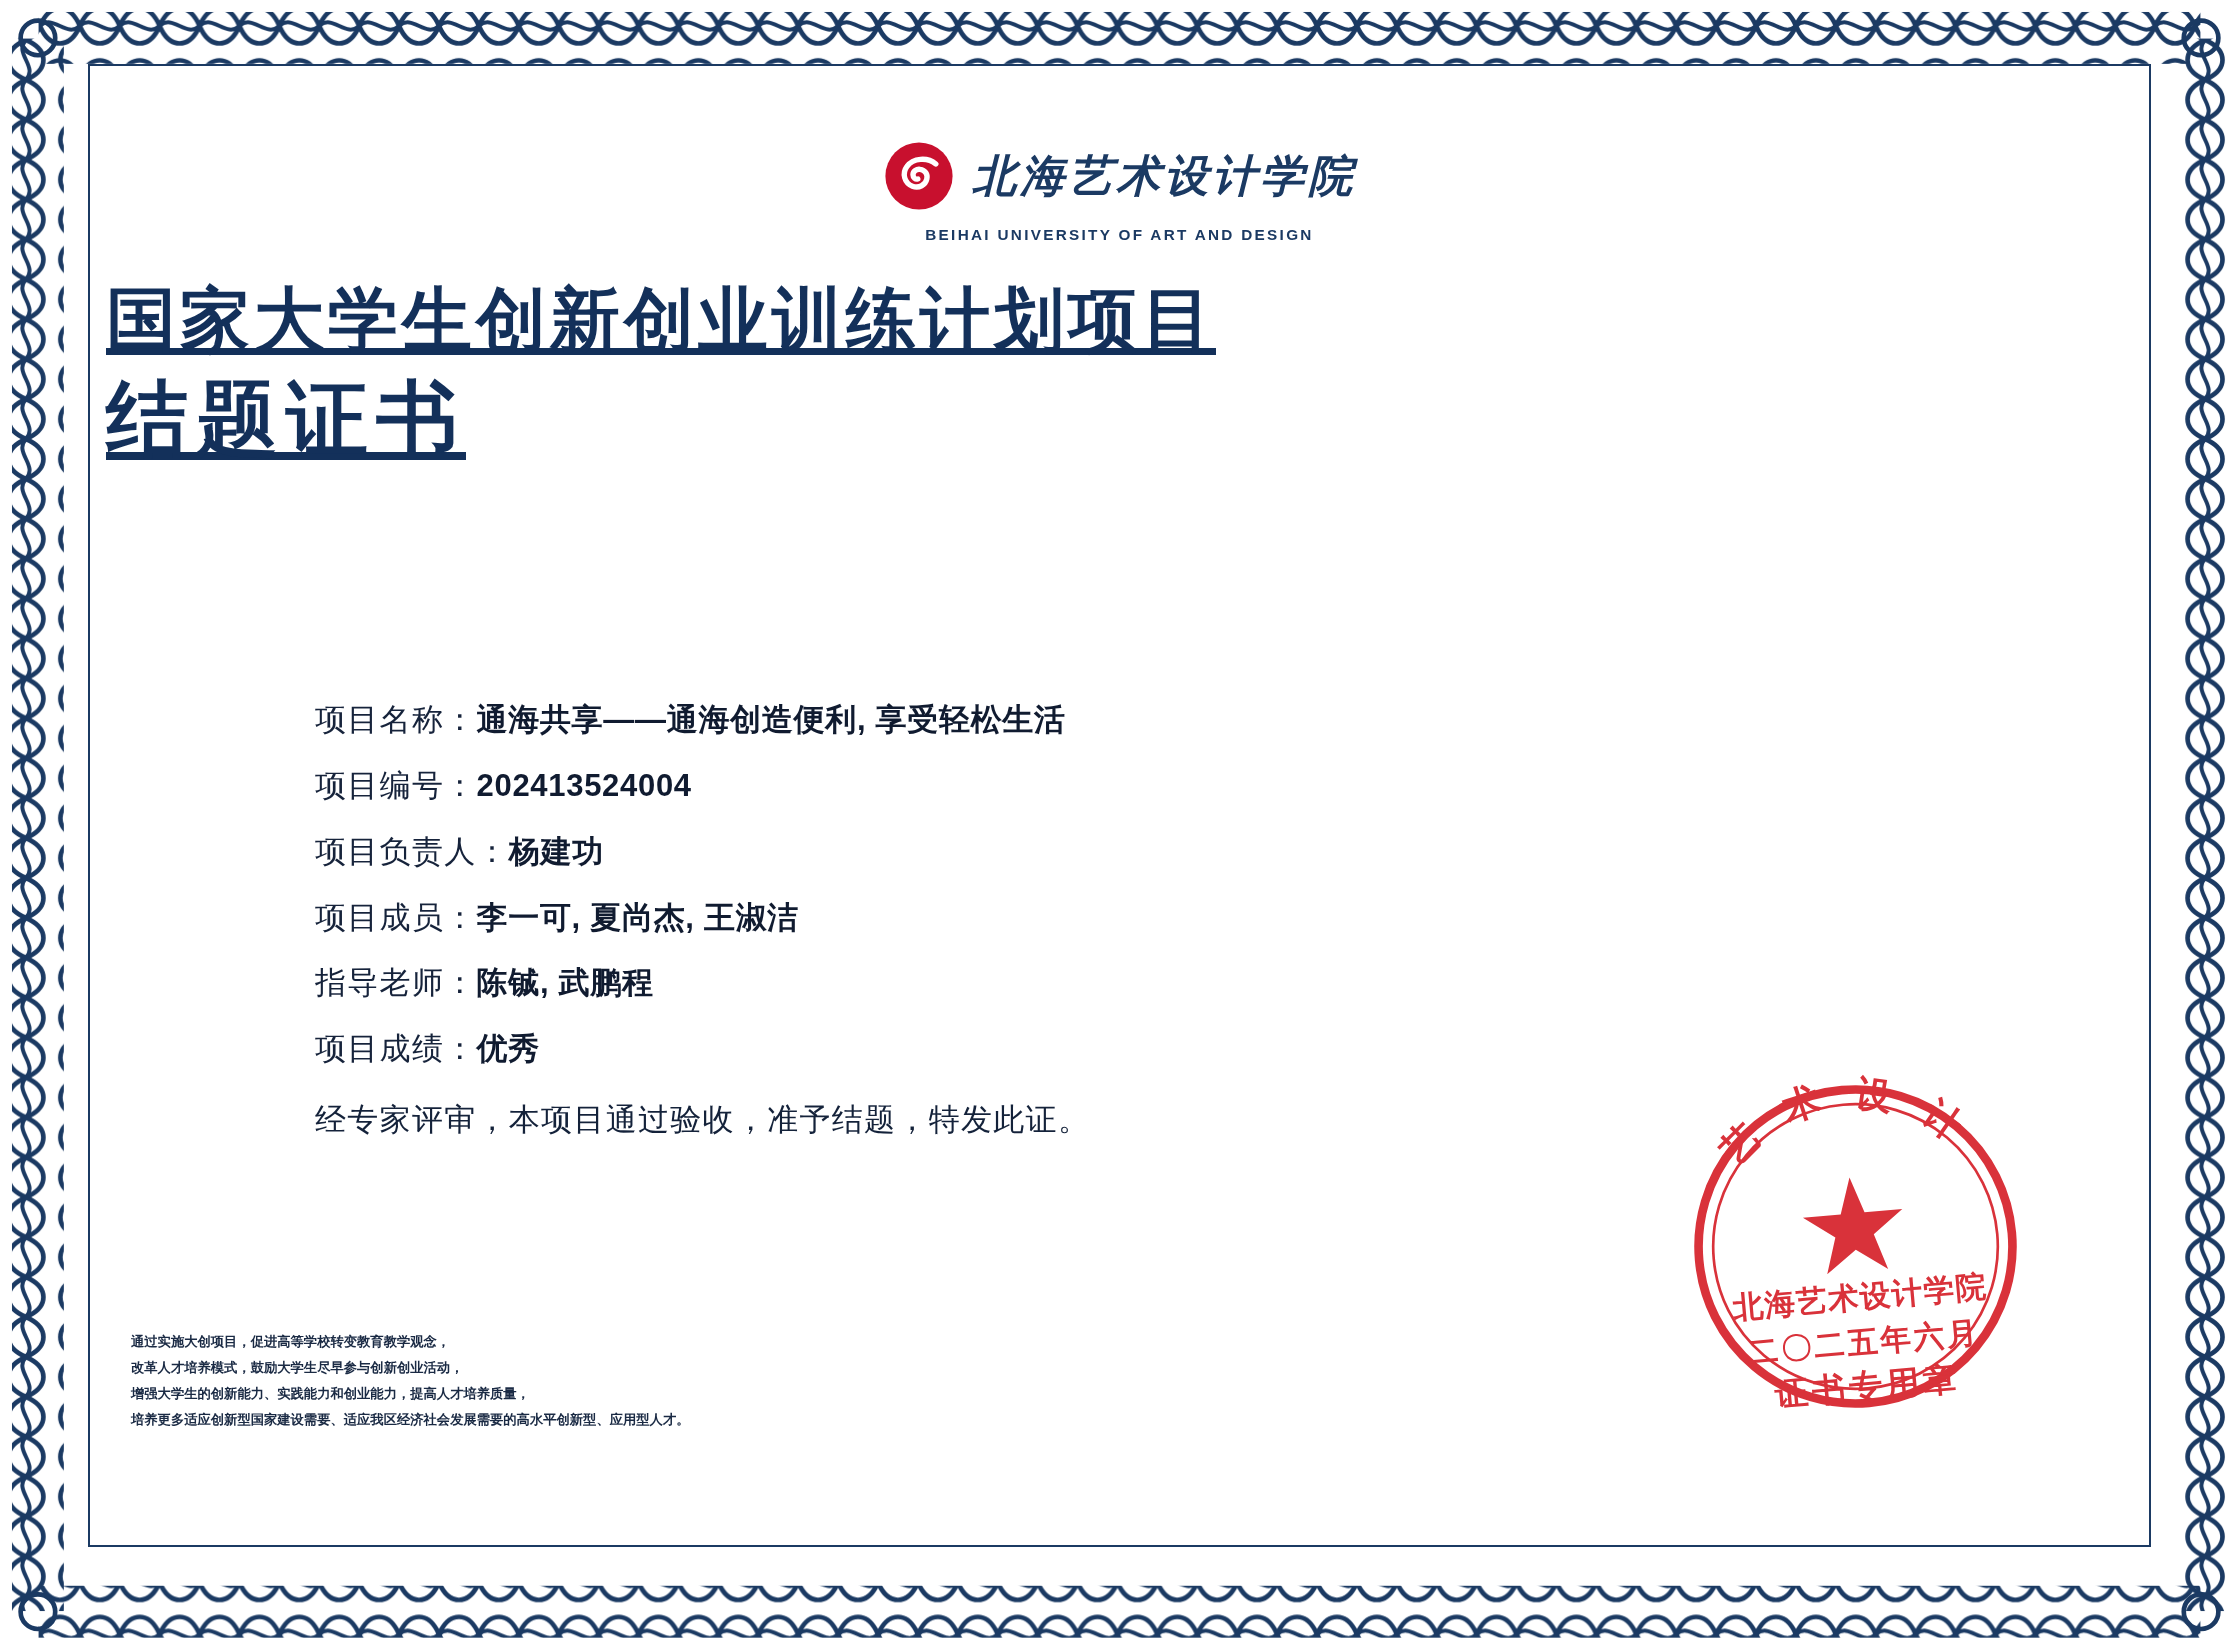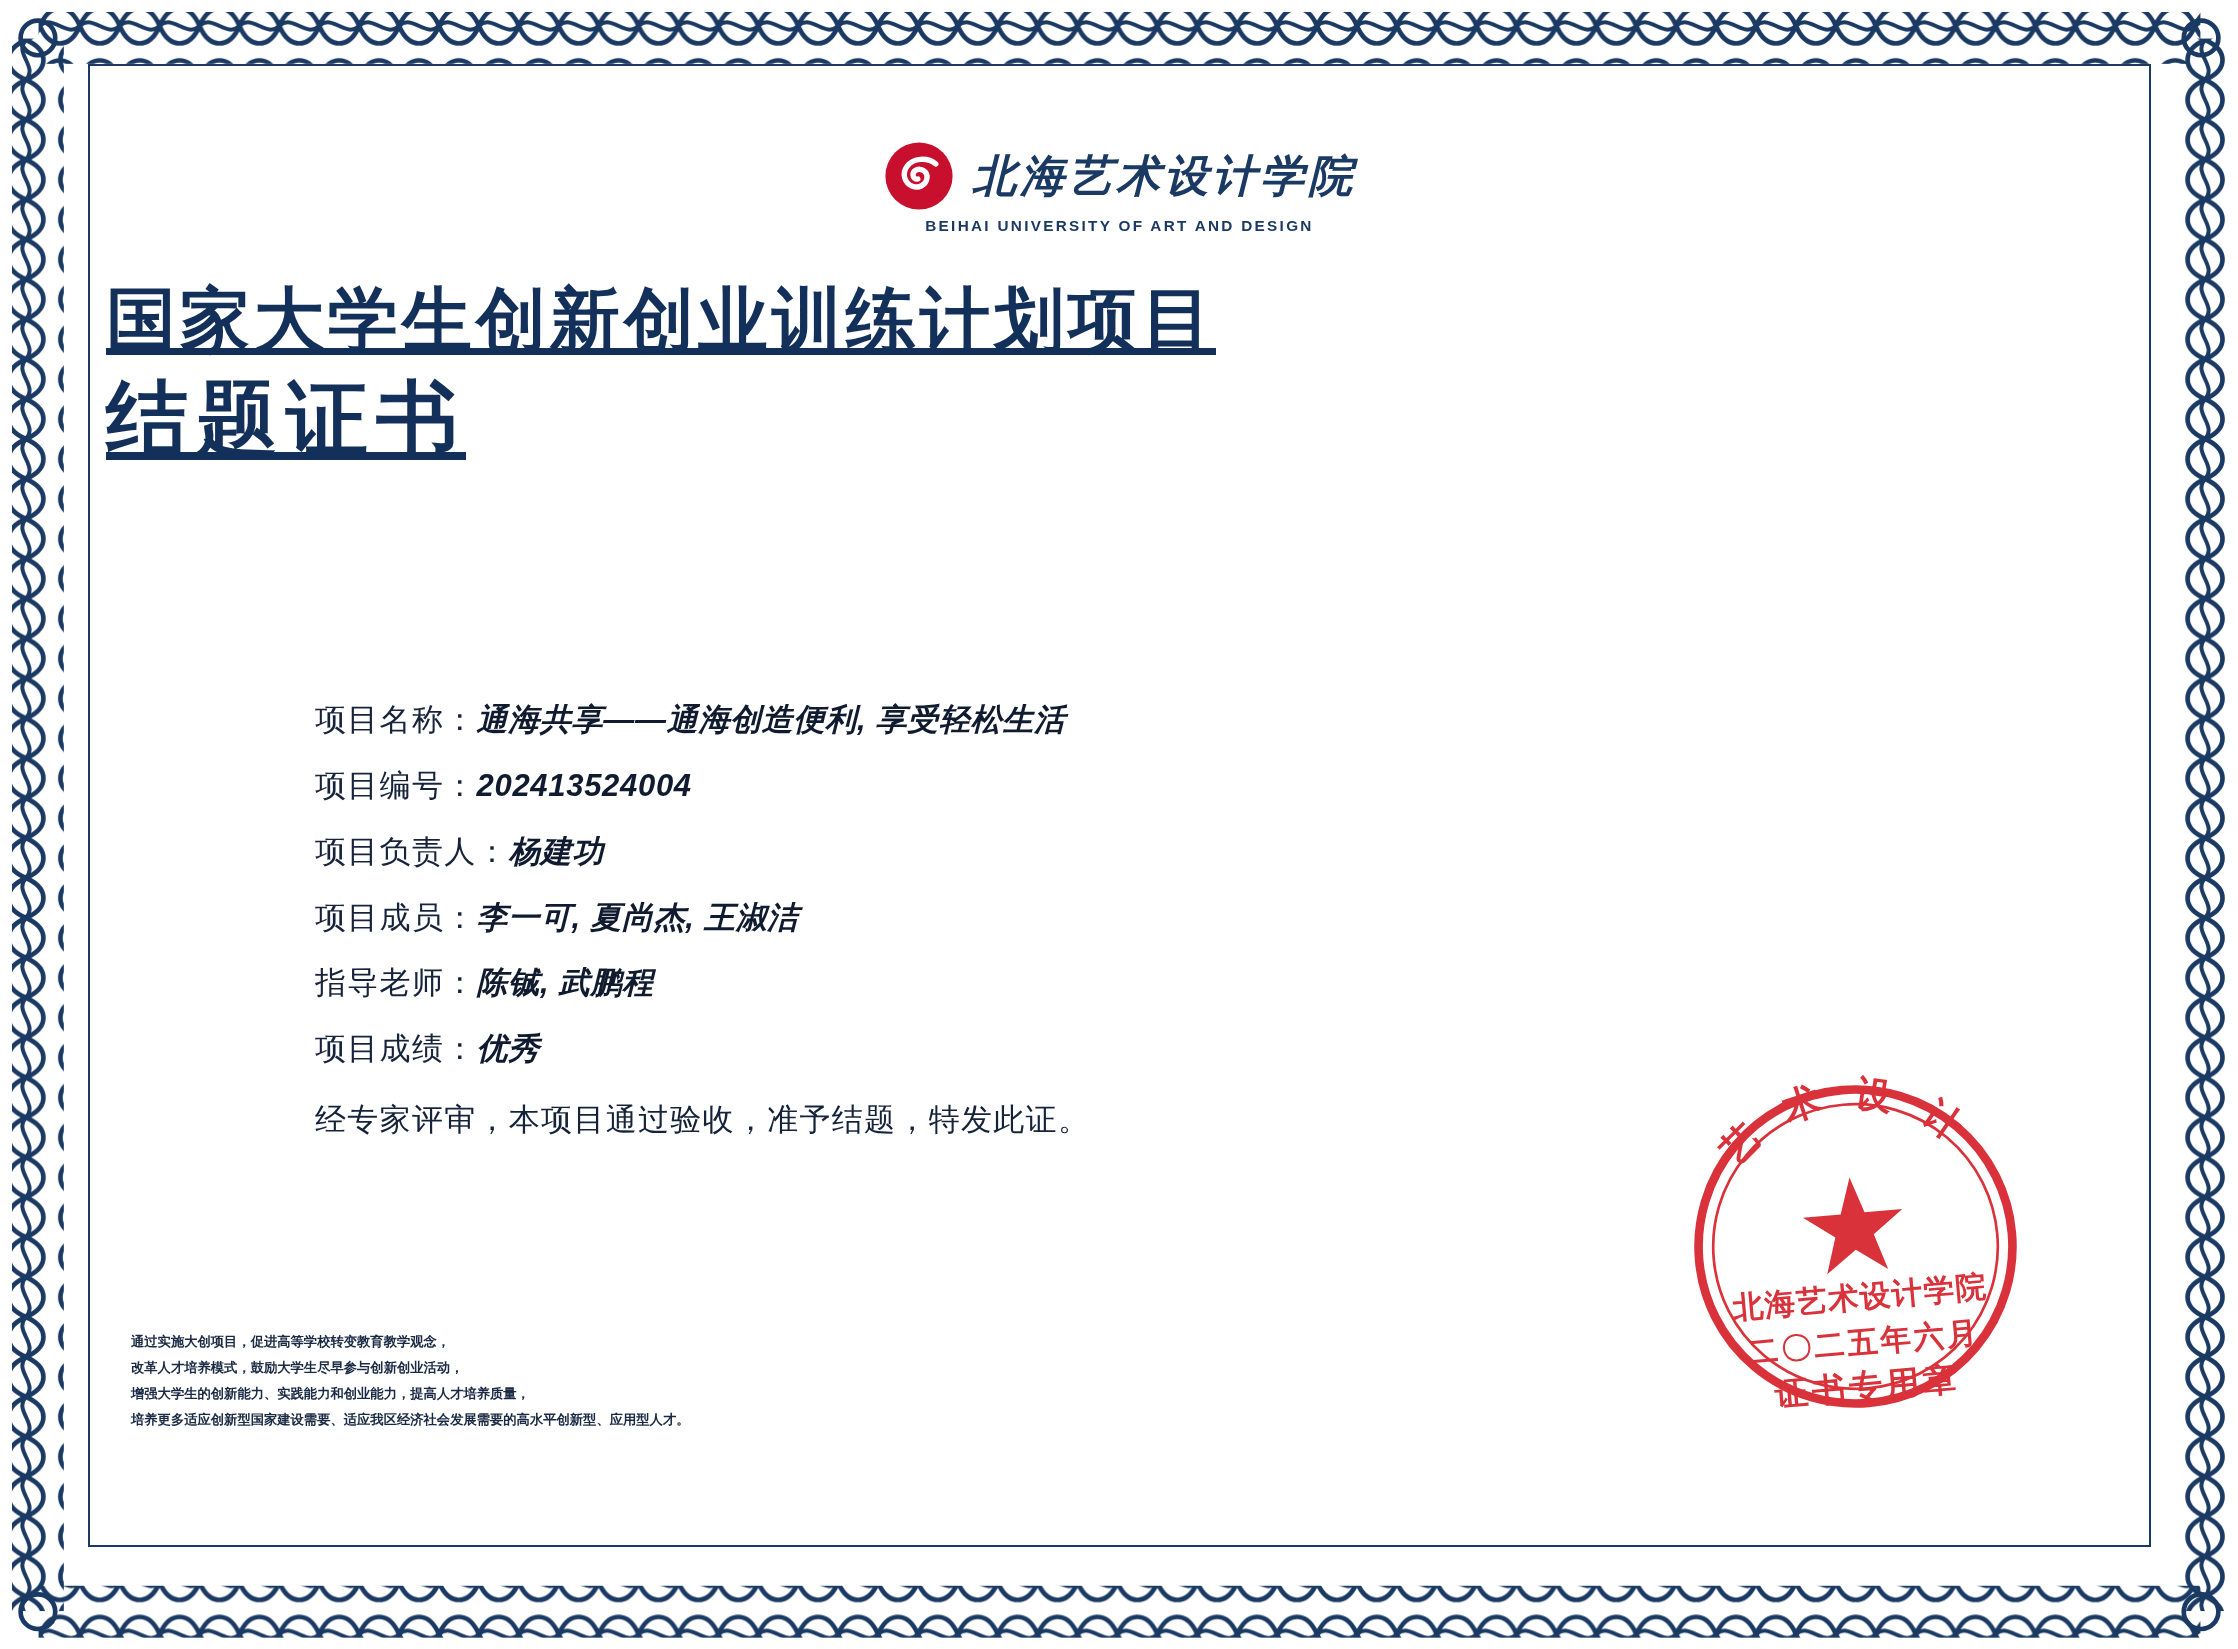--- a/index.html
+++ b/index.html
@@ -79,7 +79,7 @@
     white-space: nowrap;
   }
   .logo-en {
-    margin-top: 5px;
+    margin-top: 14px;
     font-size: 15.3px;
     letter-spacing: 2.3px;
     color: #1b3a63;

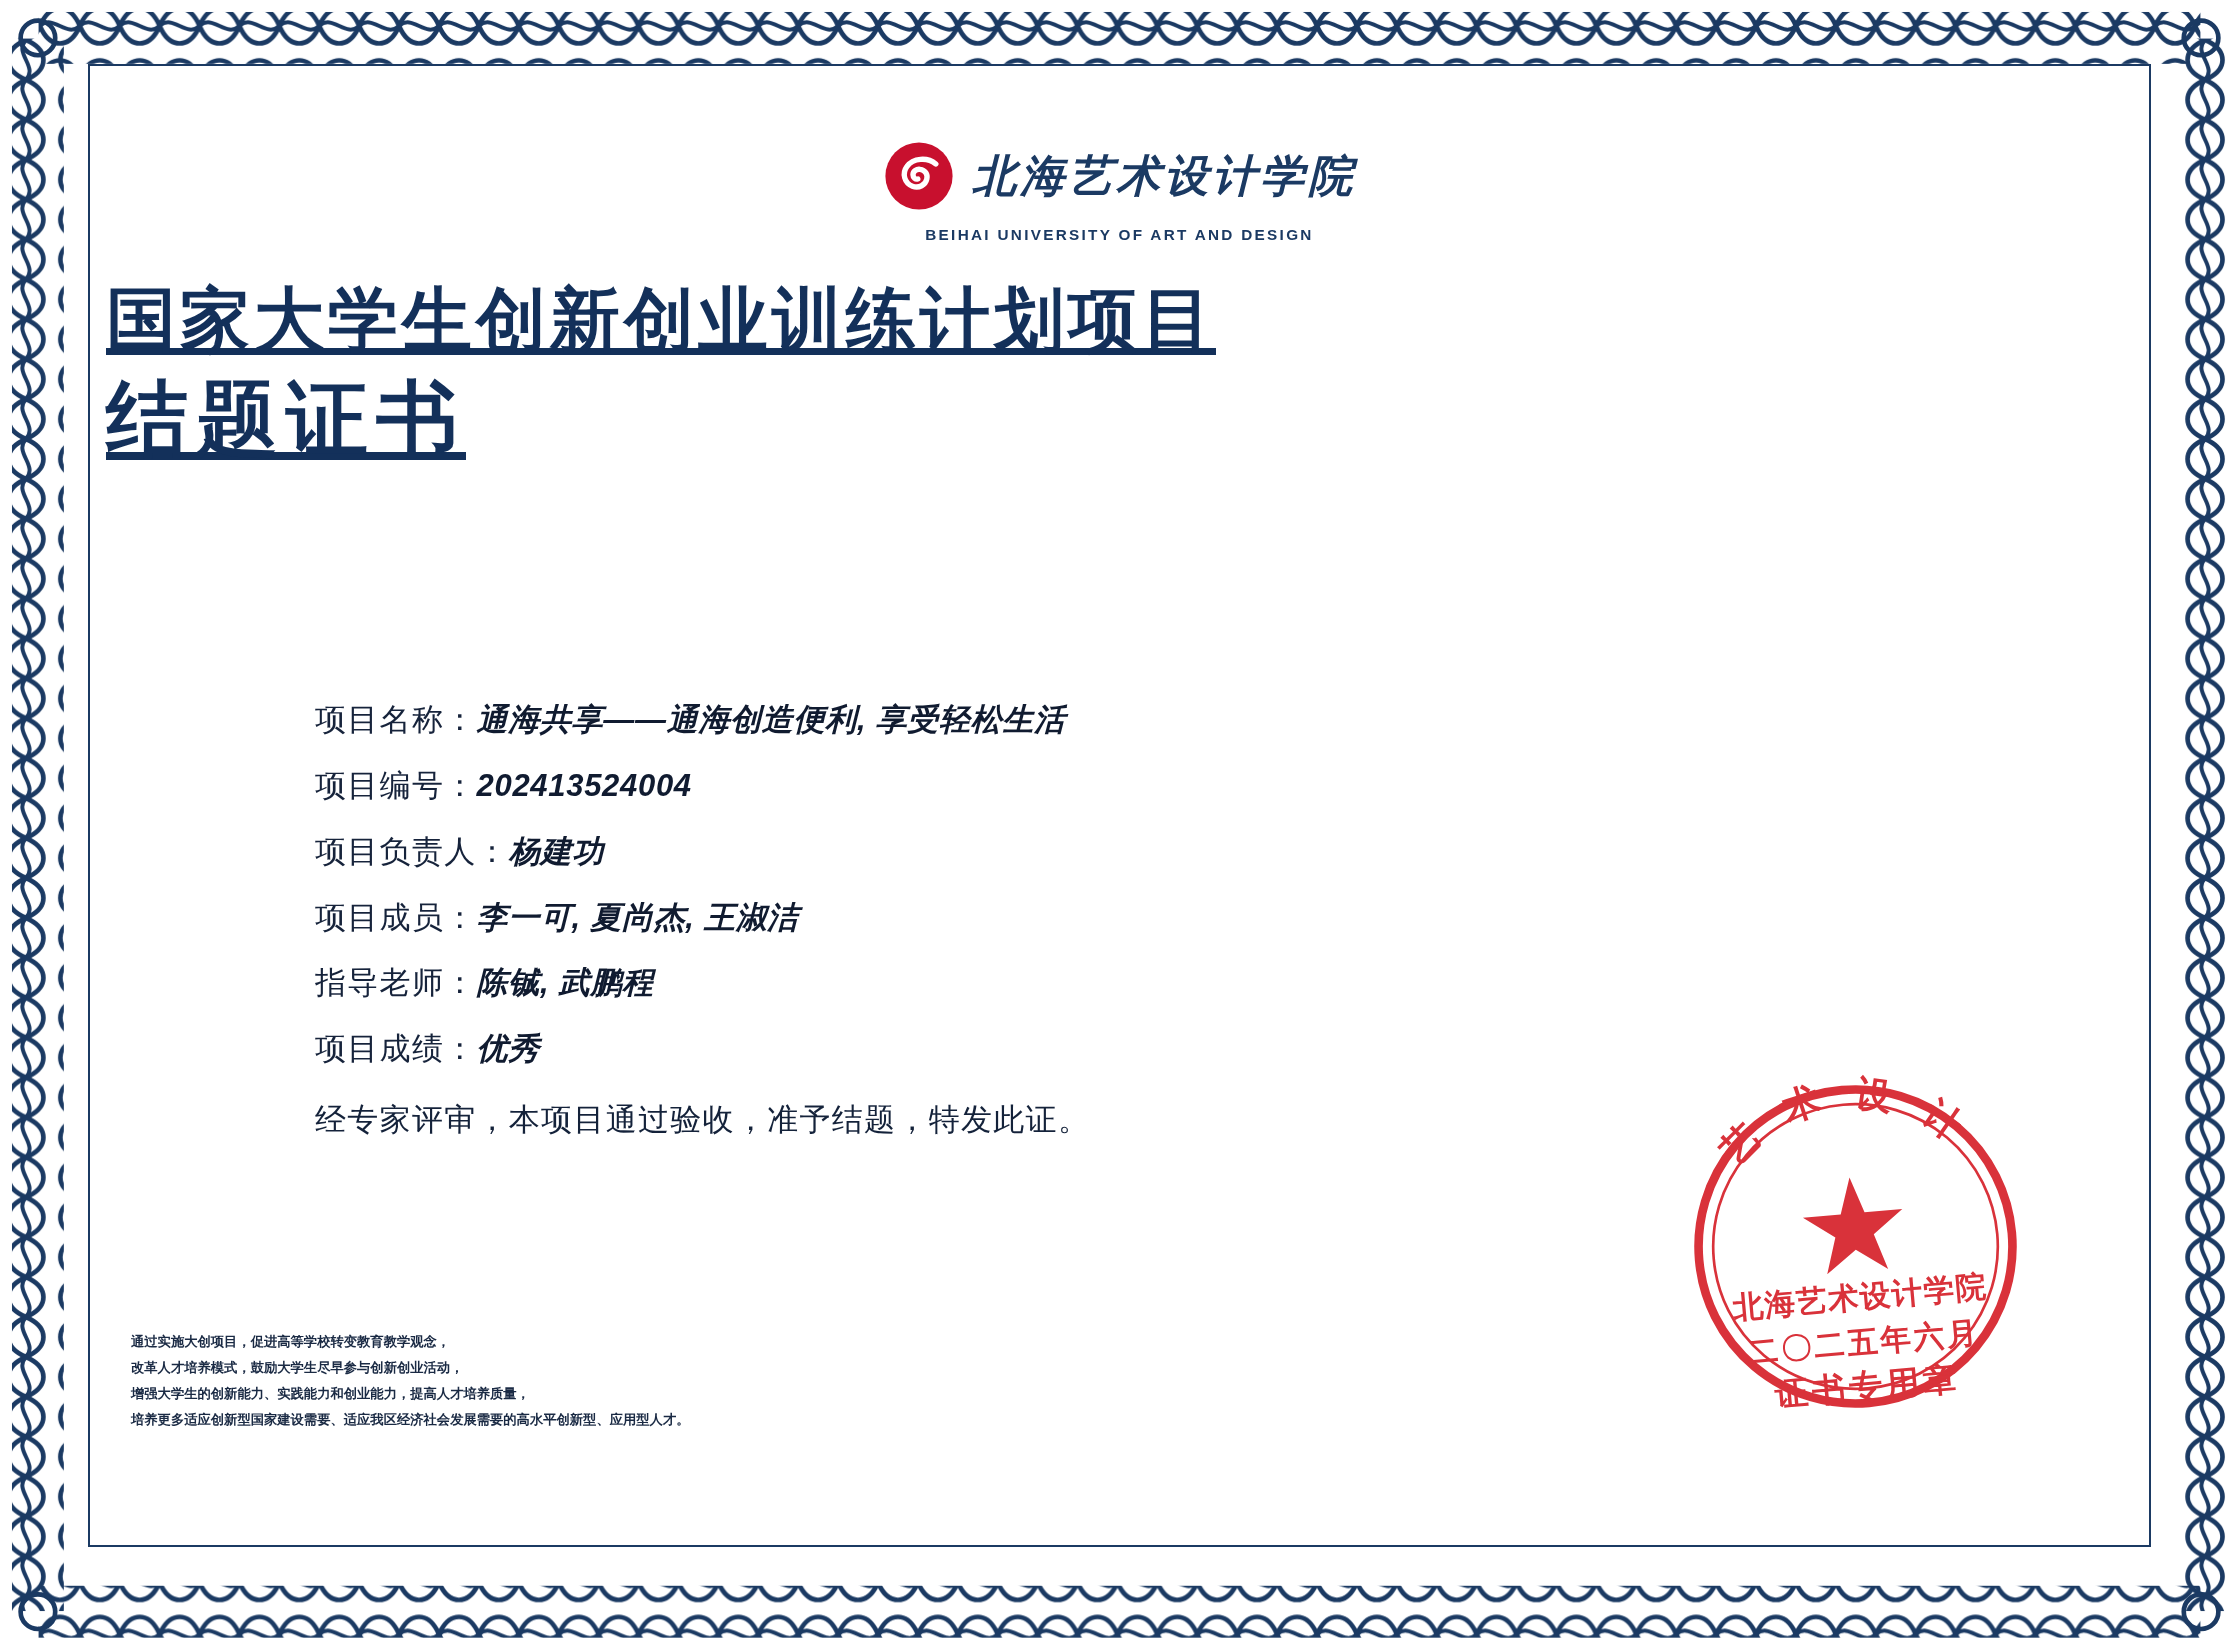--- a/index.html
+++ b/index.html
@@ -140,7 +140,6 @@
     font-weight: 700;
     color: #101b30;
     letter-spacing: 0.7px;
-    font-style: italic;
   }
   .statement {
     margin-top: 29px;

